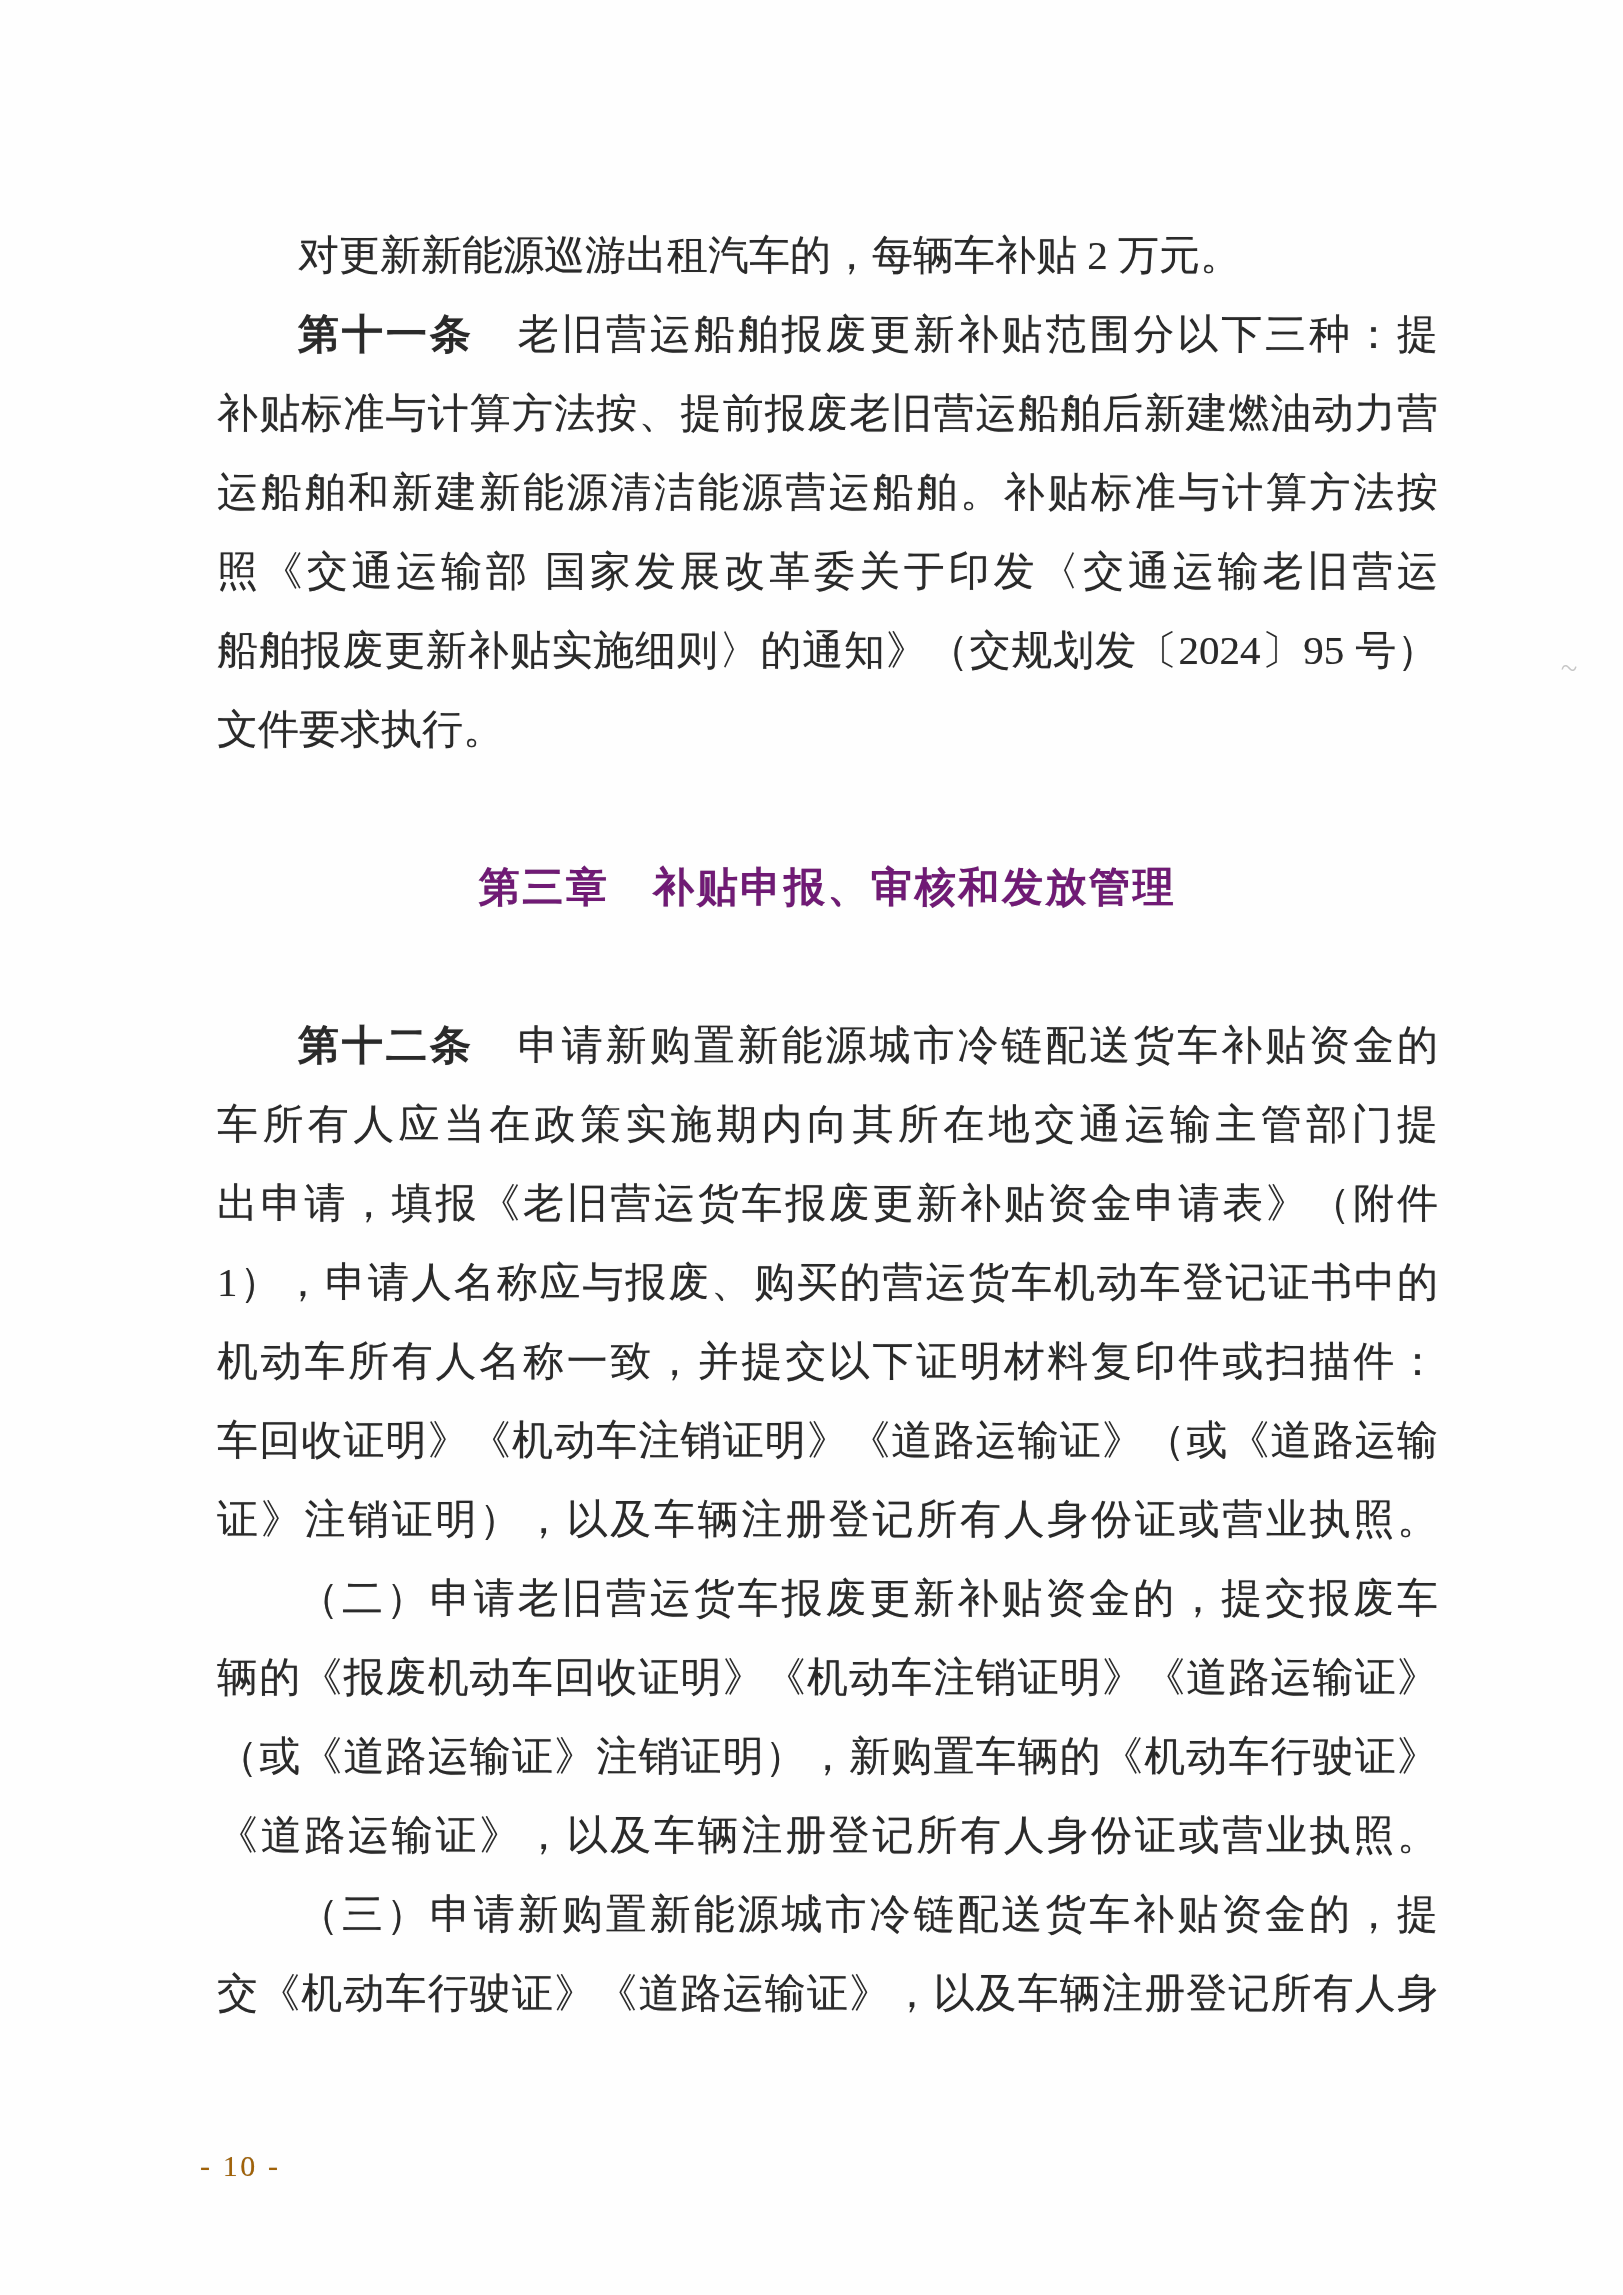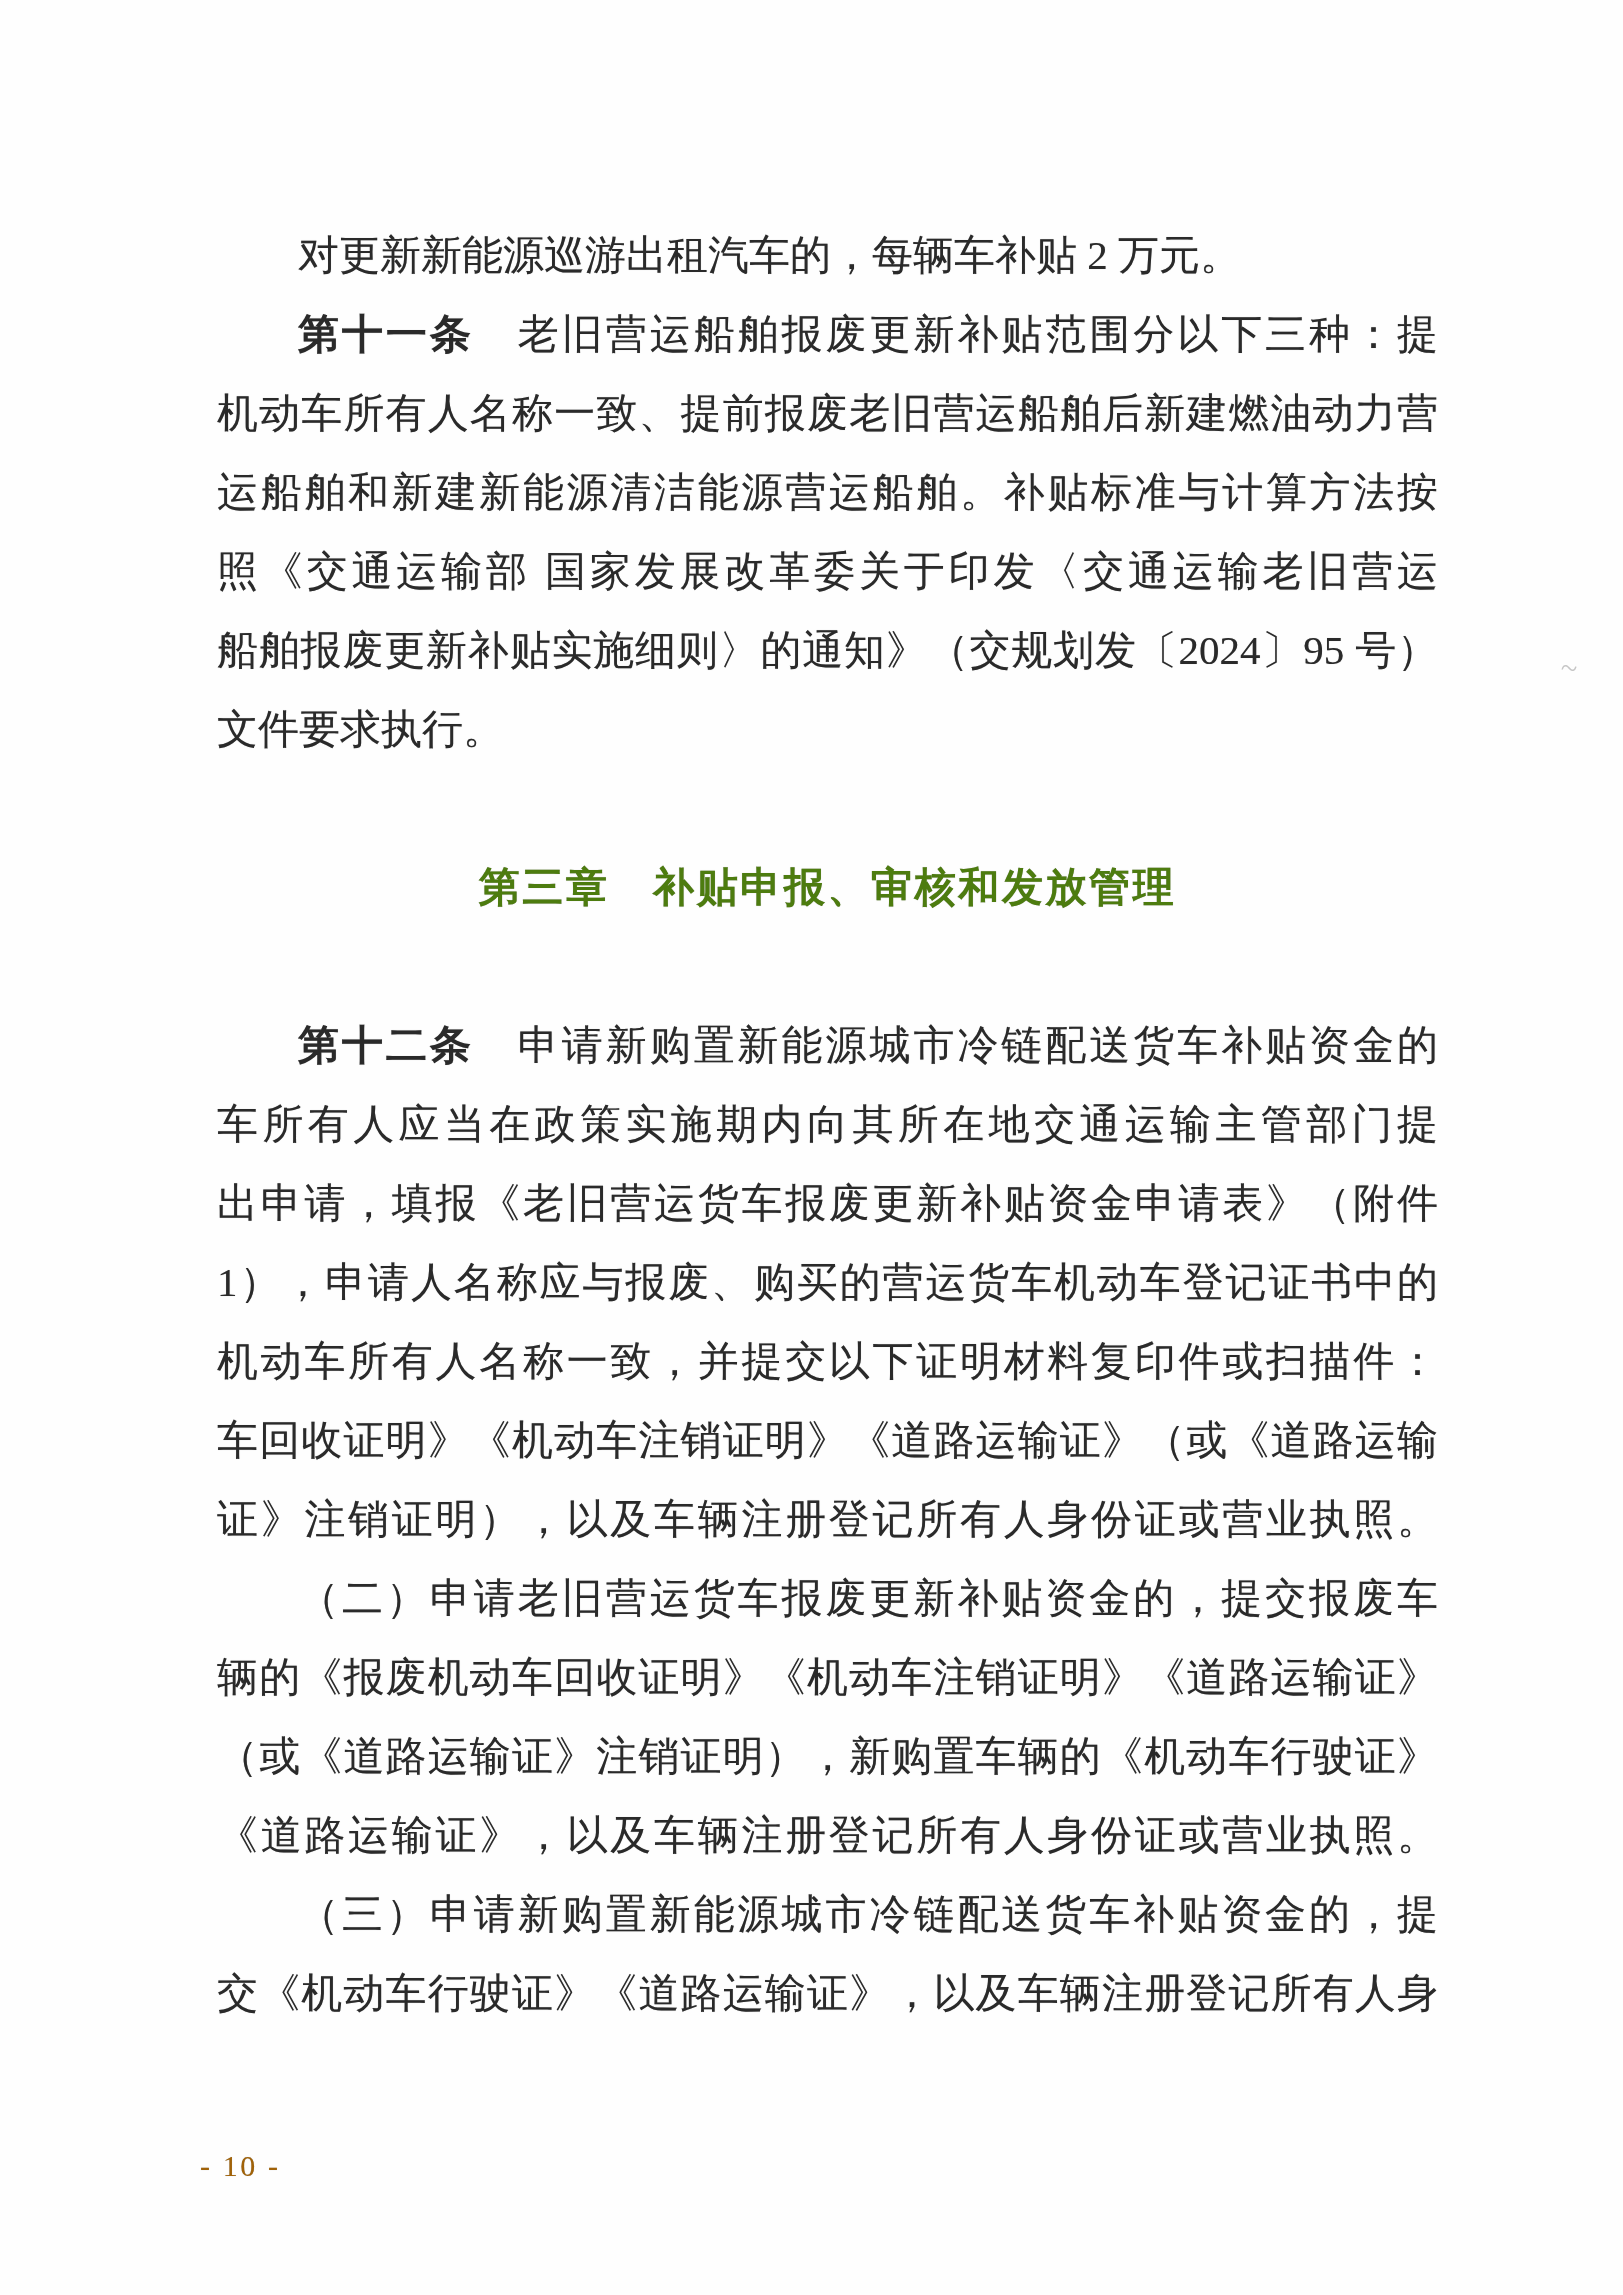--- a/index.html
+++ b/index.html
@@ -85,7 +85,7 @@
       </div>
       <div class="paragraph">
         <div class="line indent fill"><span class="run-bold">第十一条</span><span>　老旧营运船舶报废更新补贴范围分以下三种：提</span></div>
-        <div class="line fill"><span>机动车所有人名称一致、提前报废老旧营运船舶后新建燃油动力营</span></div>
+        <div class="line fill"><span>补贴标准与计算方法按、提前报废老旧营运船舶后新建燃油动力营</span></div>
         <div class="line fill"><span>运船舶和新建新能源清洁能源营运船舶。补贴标准与计算方法按</span></div>
         <div class="line fill"><span>照《交通运输部 国家发展改革委关于印发〈交通运输老旧营运</span></div>
         <div class="line fill"><span>船舶报废更新补贴实施细则〉的通知》（交规划发〔2024〕95 号）</span></div>

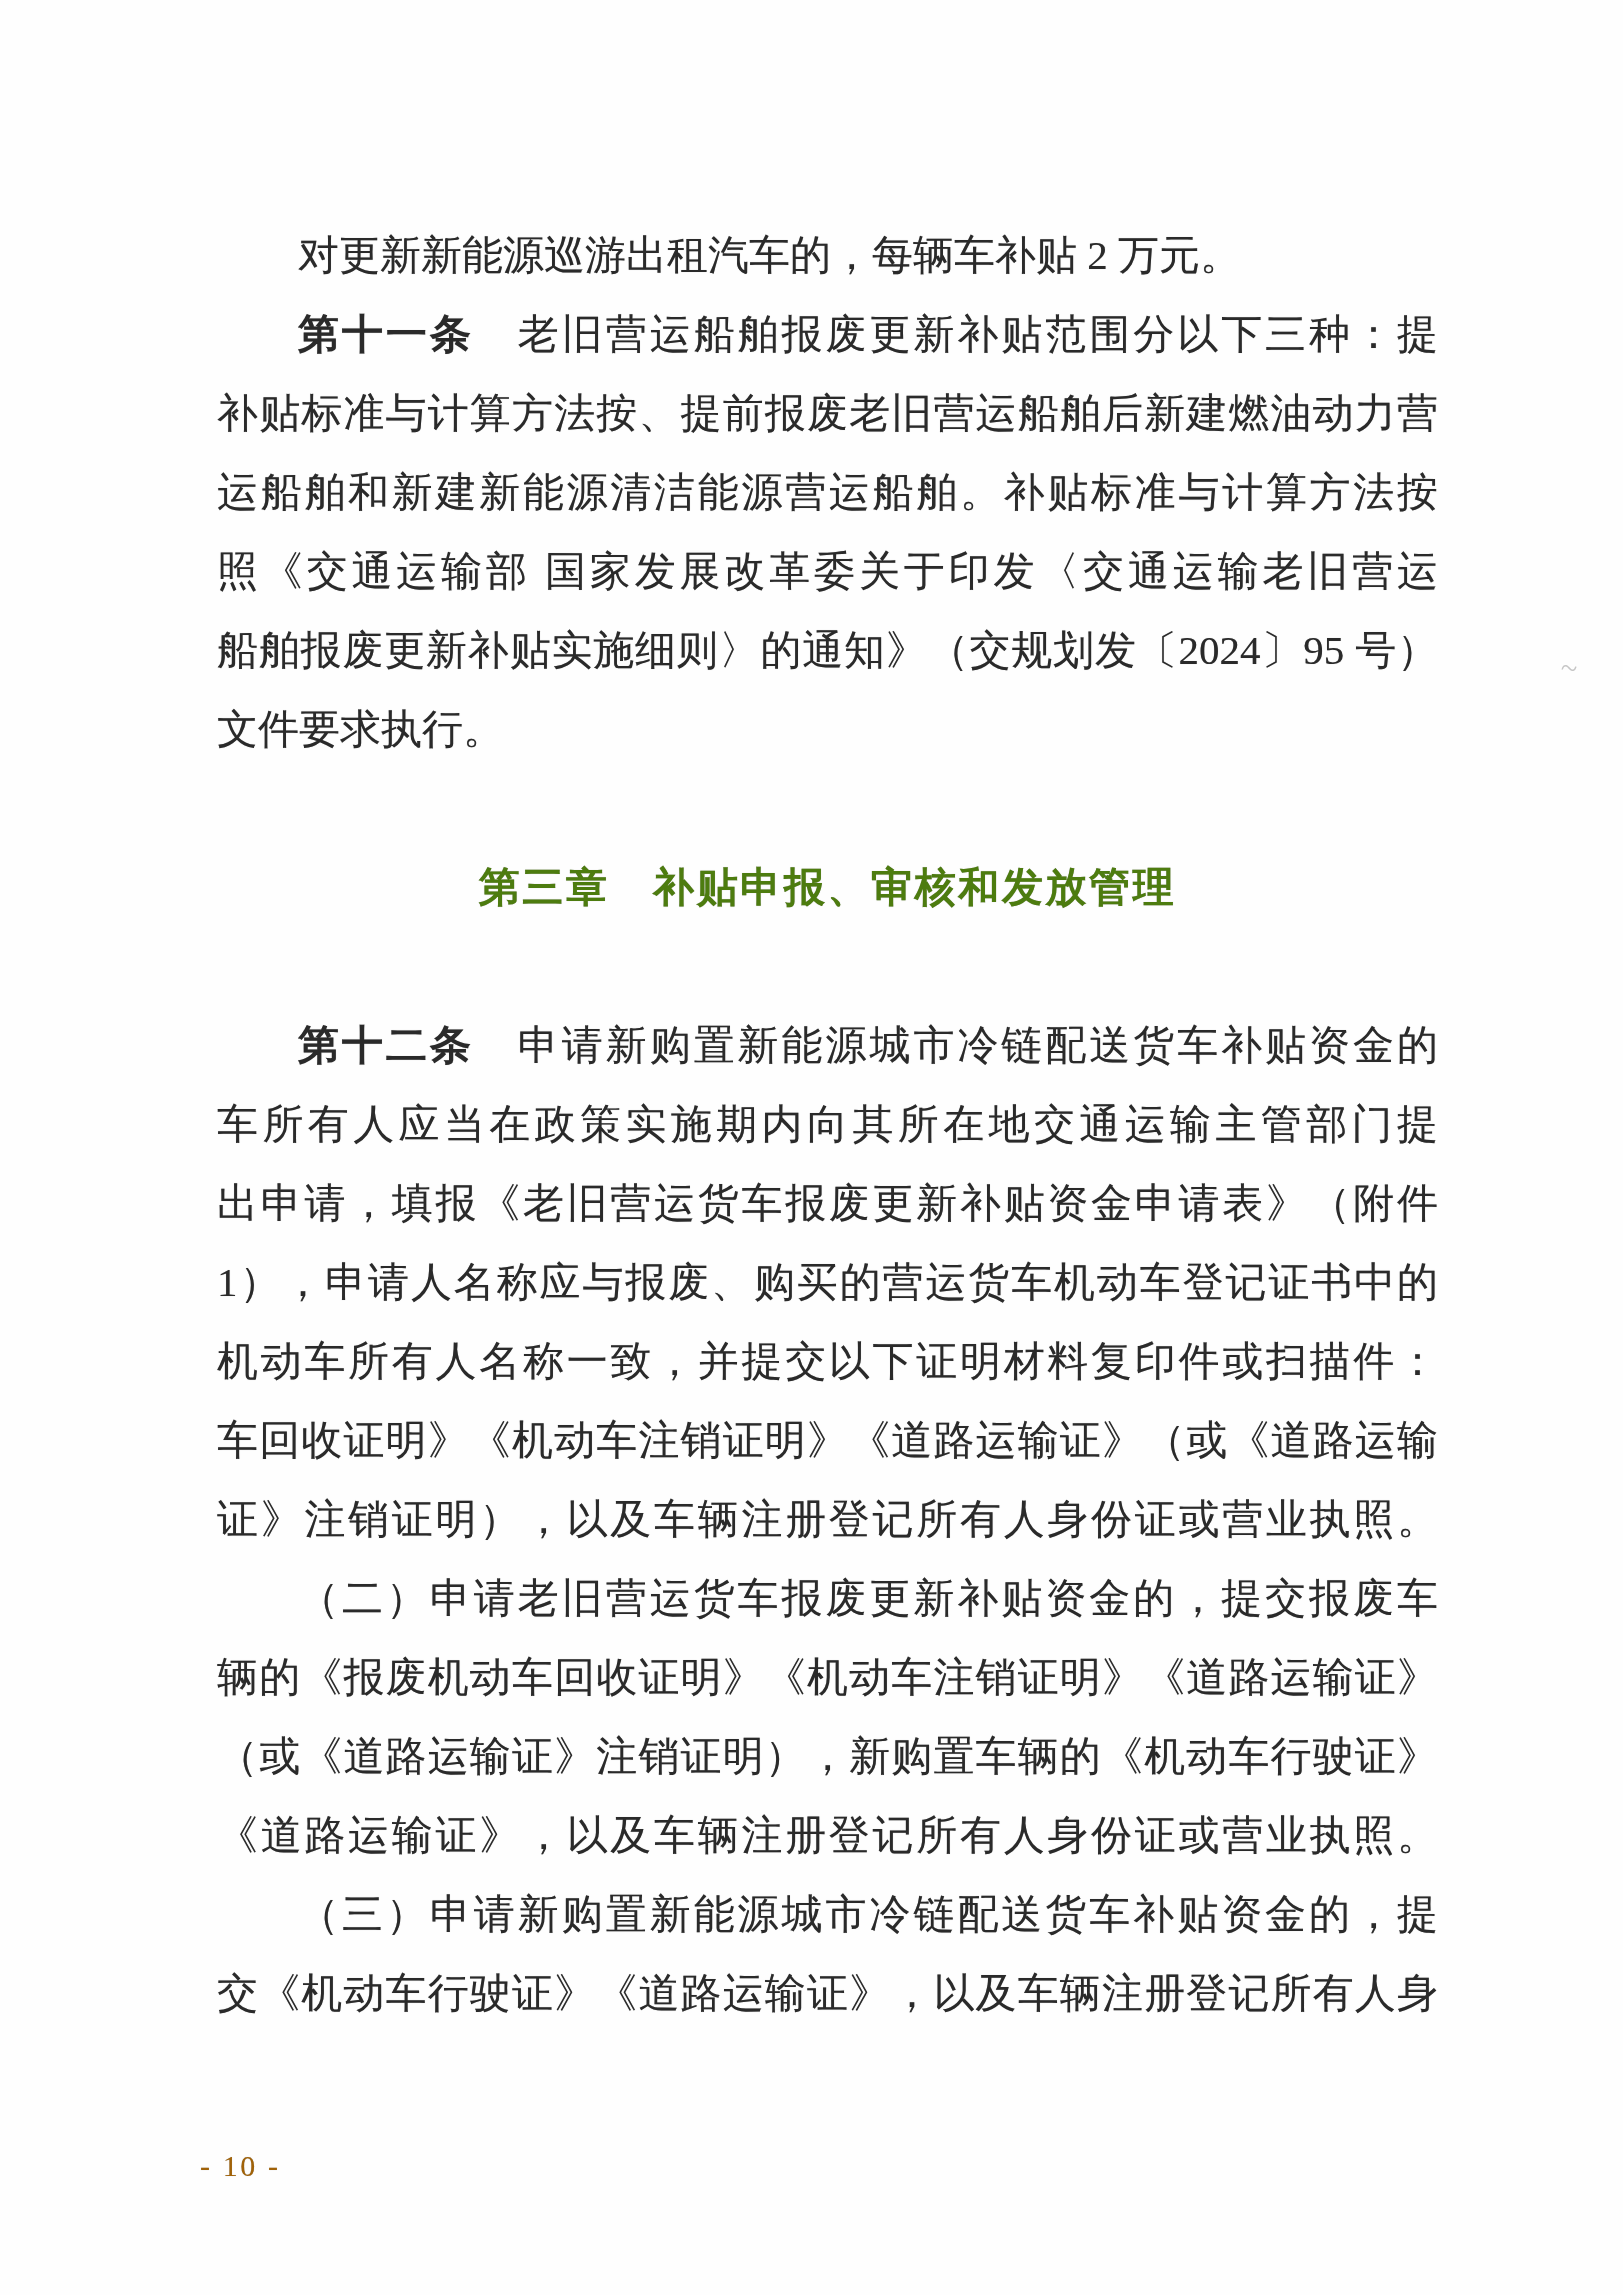--- a/index.html
+++ b/index.html
@@ -52,7 +52,7 @@
     font-size: 41px;
     letter-spacing: 2.6px;
     font-family: "Liberation Sans", "DejaVu Sans", sans-serif;
-    color: #4d7c0f;
+    color: #701a75;
     text-shadow: 0 0 0.7px rgba(20,20,20,0.4);
   }
   .page-number {

